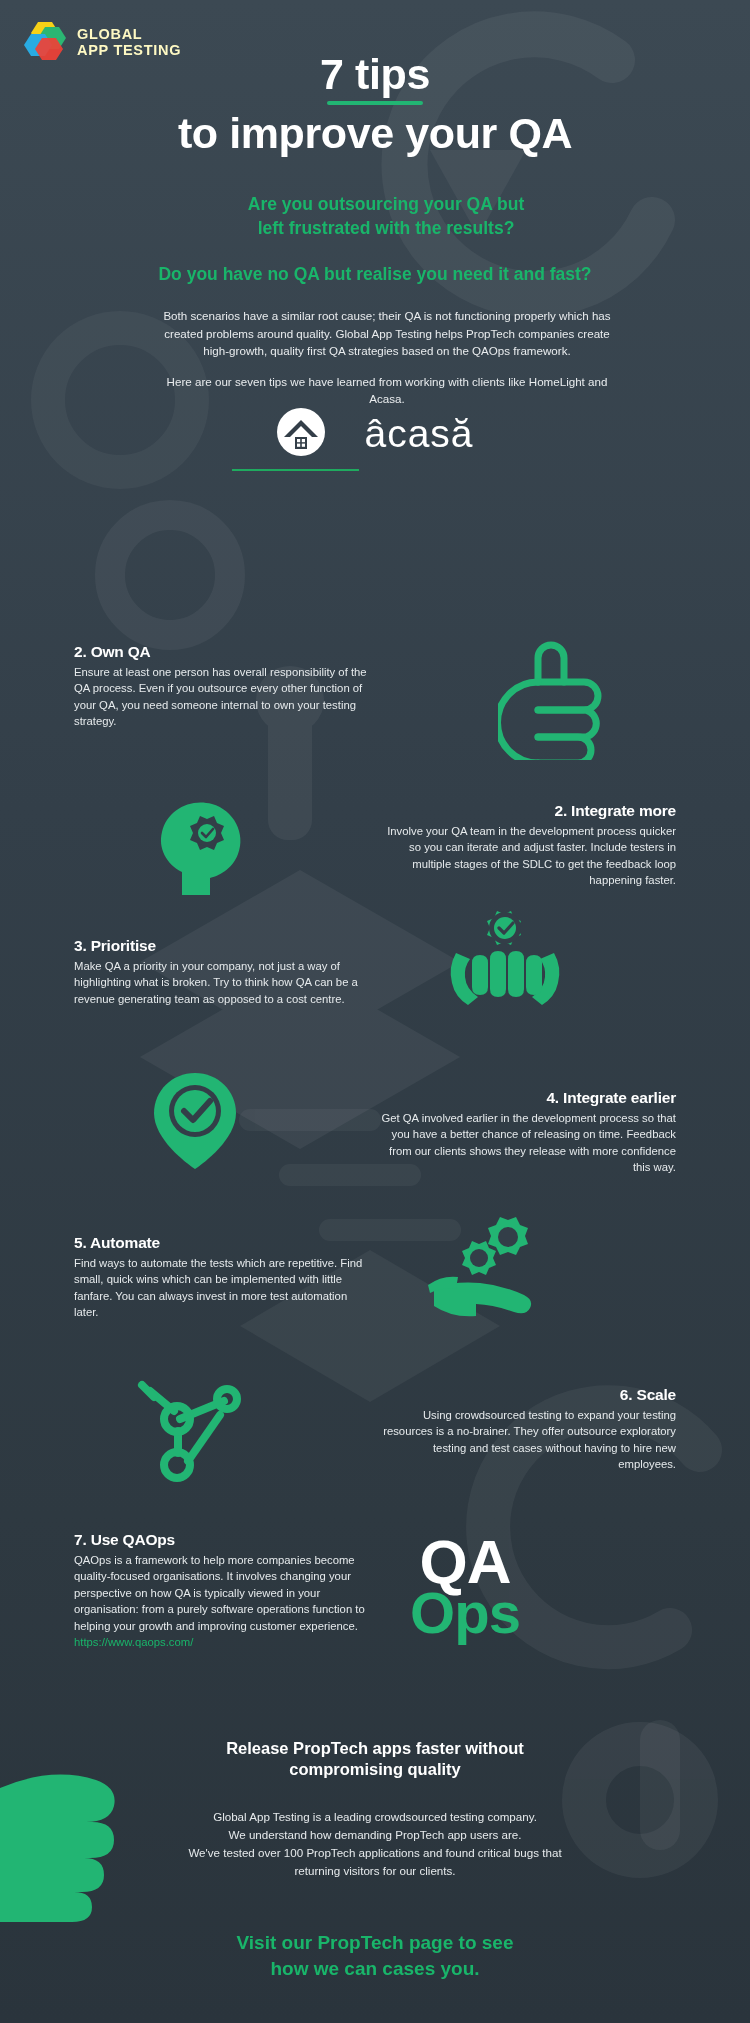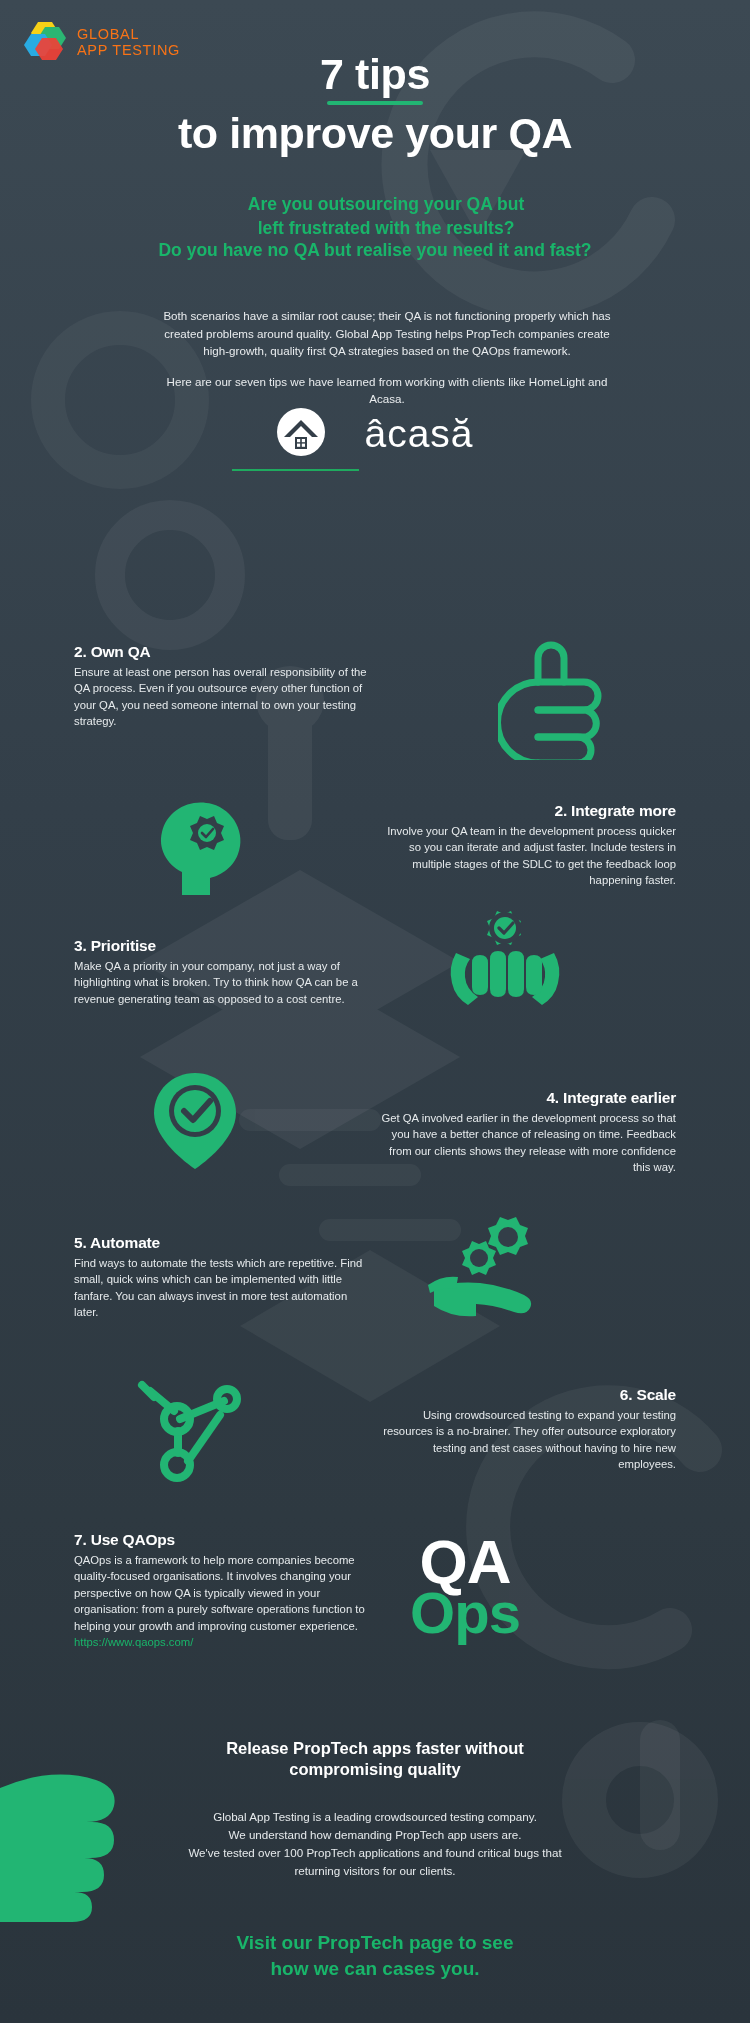--- a/index.html
+++ b/index.html
@@ -15,7 +15,7 @@
 
   
   .logo-wrap{ position:absolute; top:18px; left:22px; display:flex; align-items:center; gap:9px; }
-  .logo-text{ line-height:1.08; font-size:14.5px; letter-spacing:.7px; font-weight:400; color:#f97316; }
+  .logo-text{ line-height:1.08; font-size:14.5px; letter-spacing:.7px; font-weight:700; color:#fef9c3; }
 
   
   .title-block{ position:absolute; top:52px; left:0; width:750px; text-align:center; }

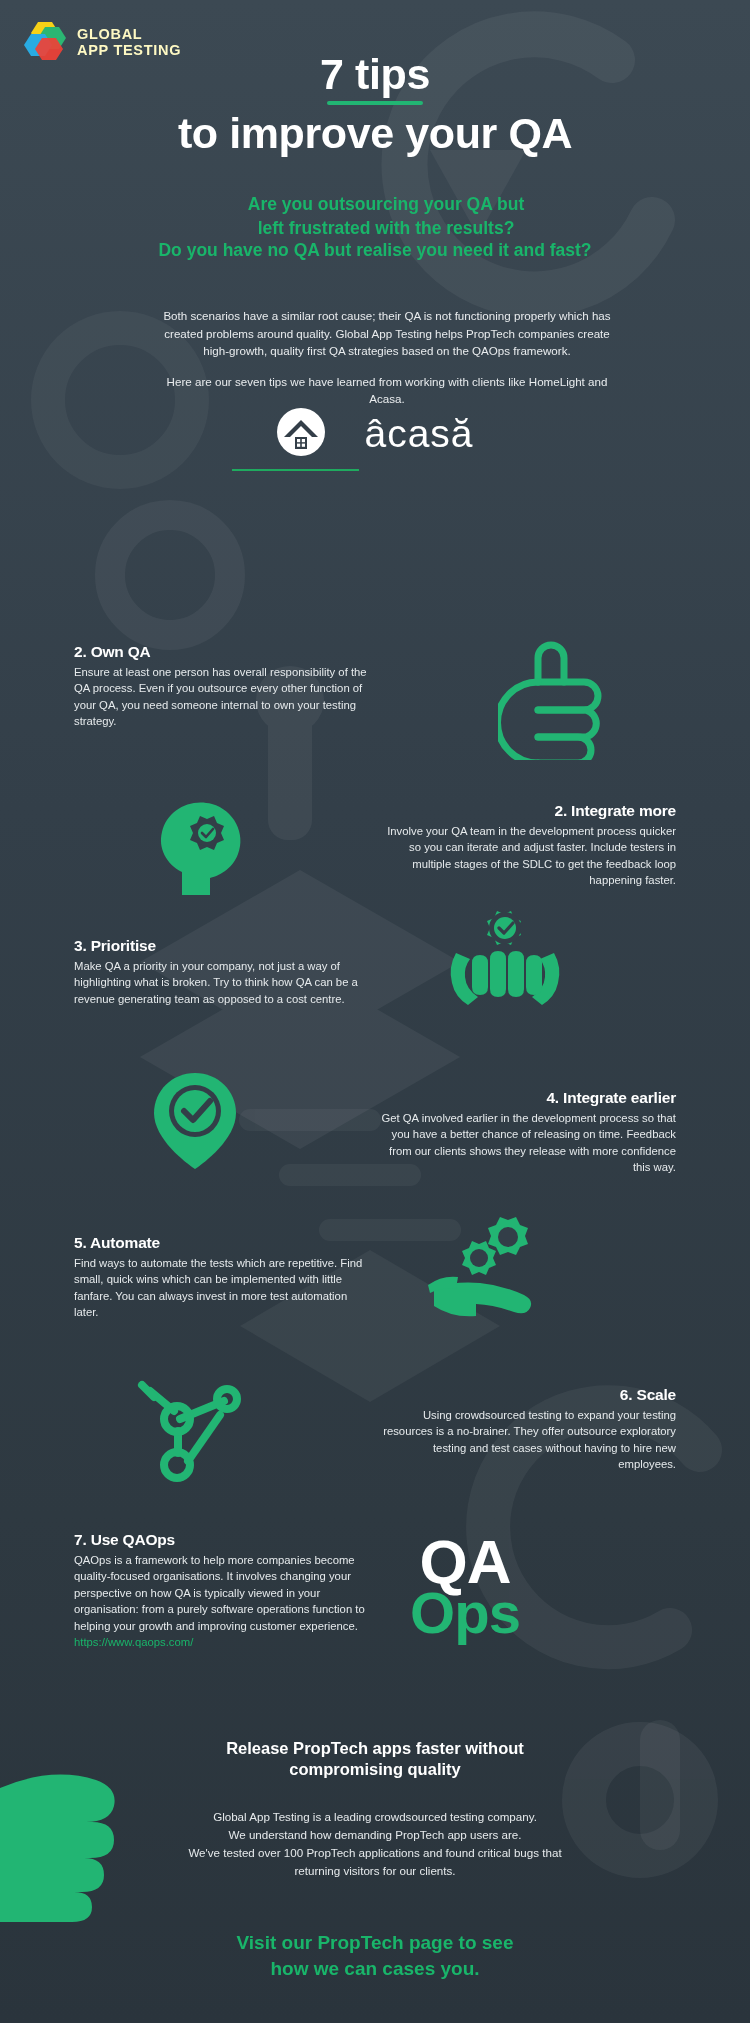--- a/index.html
+++ b/index.html
@@ -25,7 +25,7 @@
 
   .q1{ position:absolute; top:193px; left:11px; width:750px; text-align:center;
        color:#19b56a; font-size:17.5px; font-weight:600; line-height:1.36; }
-  .q2{ position:absolute; top:240px; left:0; width:750px; text-align:center;
+  .q2{ position:absolute; top:264px; left:0; width:750px; text-align:center;
        color:#19b56a; font-size:17.5px; font-weight:600; }
 
   .intro{ position:absolute; top:307px; left:0; width:750px; text-align:center;

